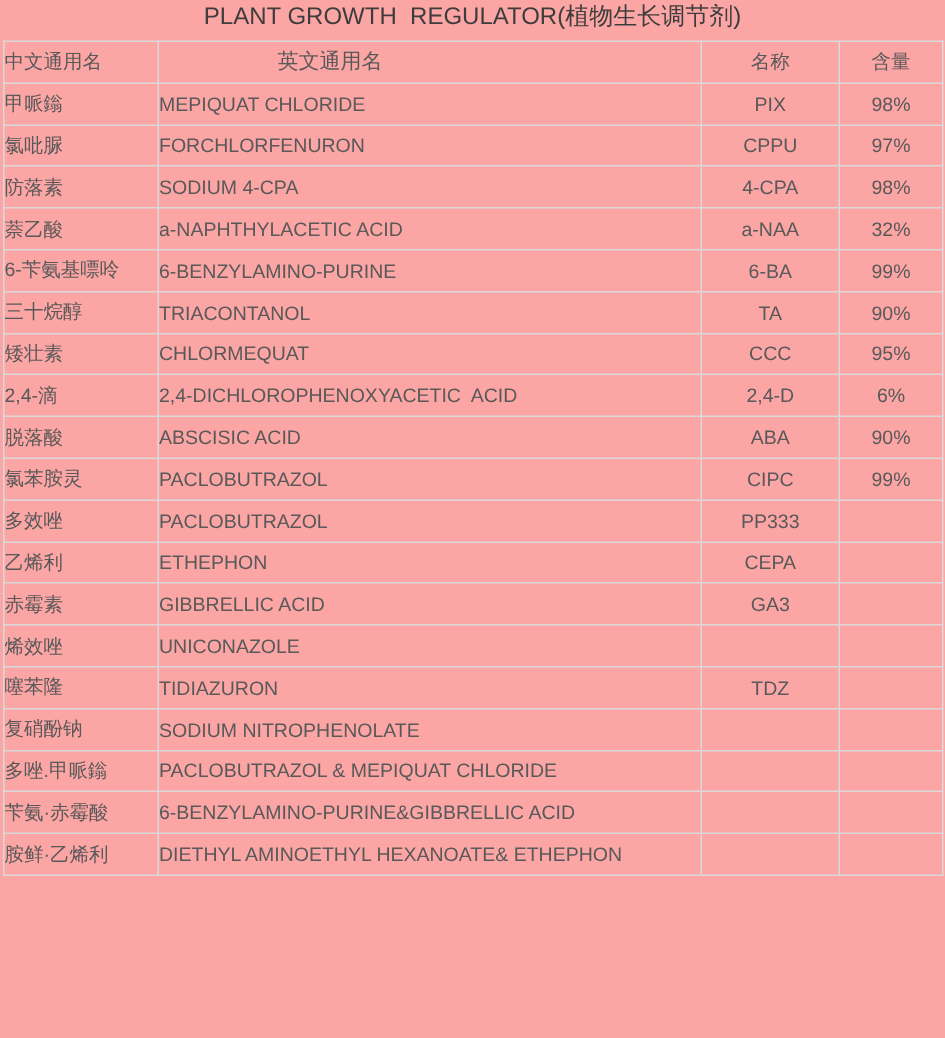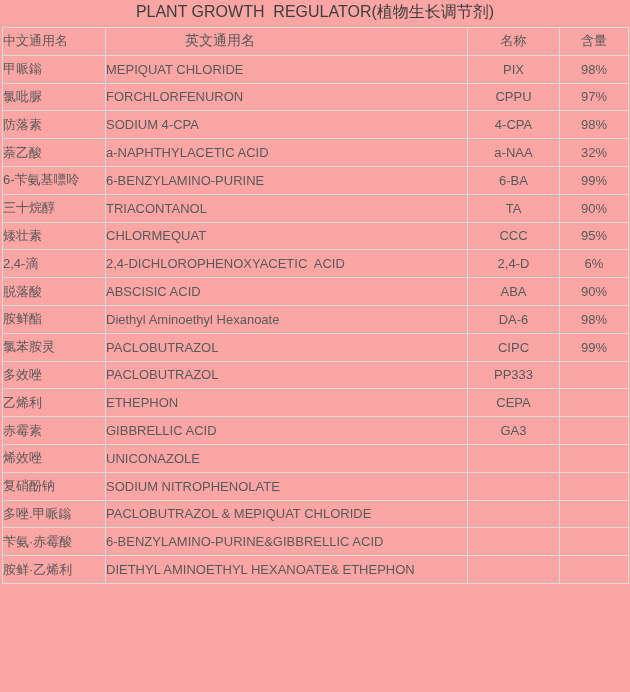--- a/index.html
+++ b/index.html
@@ -121,12 +121,6 @@
           <td class="col3">90%</td>
         </tr>
         <tr>
-          <td class="col0">胺鲜酯</td>
-          <td class="col1">Diethyl Aminoethyl Hexanoate</td>
-          <td class="col2">DA-6</td>
-          <td class="col3">98%</td>
-        </tr>
-        <tr>
           <td class="col0">氯苯胺灵</td>
           <td class="col1">PACLOBUTRAZOL</td>
           <td class="col2">CIPC</td>

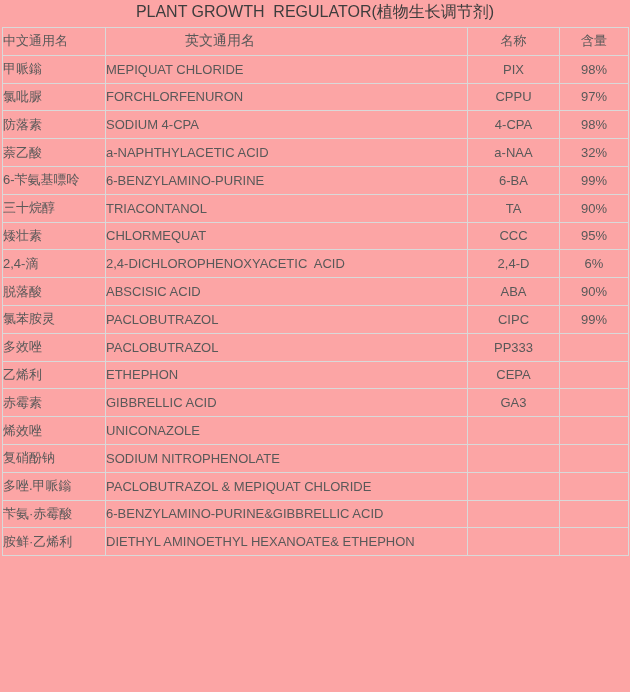--- a/index.html
+++ b/index.html
@@ -151,6 +151,12 @@
           <td class="col3"></td>
         </tr>
         <tr>
+          <td class="col0">噻苯隆</td>
+          <td class="col1">TIDIAZURON</td>
+          <td class="col2">TDZ</td>
+          <td class="col3"></td>
+        </tr>
+        <tr>
           <td class="col0">复硝酚钠</td>
           <td class="col1">SODIUM NITROPHENOLATE</td>
           <td class="col2"></td>

